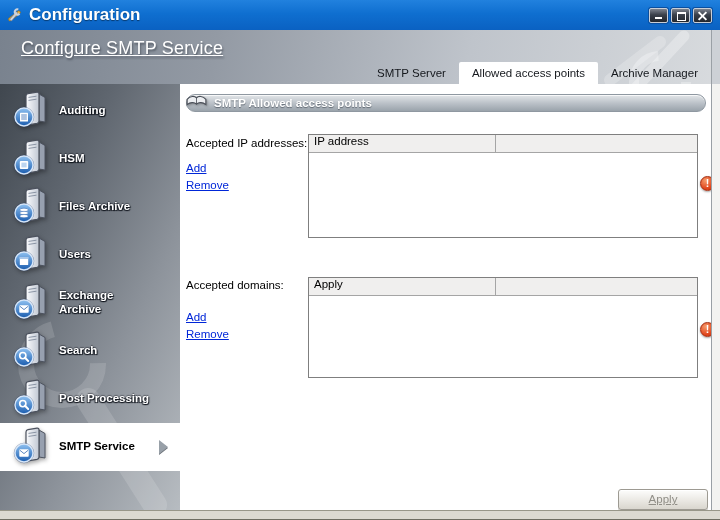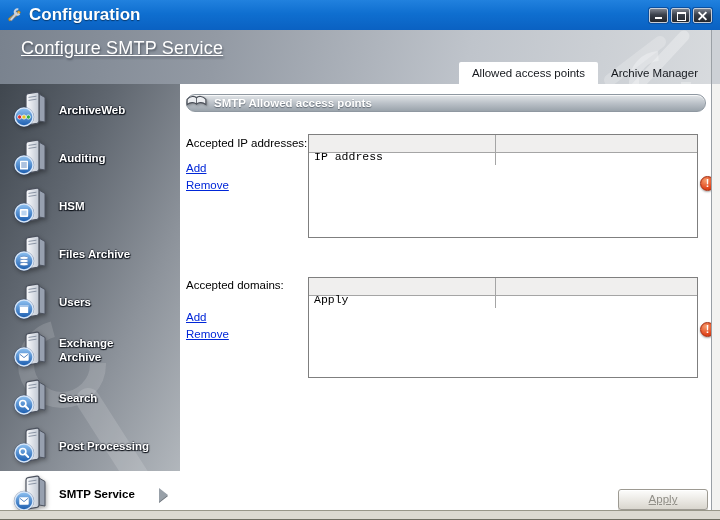--- a/index.html
+++ b/index.html
@@ -167,6 +167,7 @@
     </svg>
     <div class="page-title">Configure SMTP Service</div>
     <div class="tabs">
+      <div class="tab">SMTP Server</div>
       <div class="tab active">Allowed access points</div>
       <div class="tab">Archive Manager</div>
     </div>

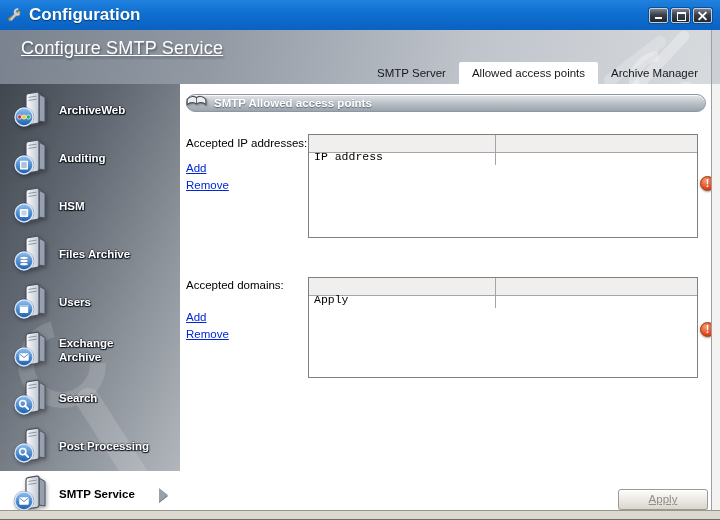--- a/index.html
+++ b/index.html
@@ -185,14 +185,6 @@
       <svg class="sb-icon" viewBox="0 0 38 40">
           <use href="#tower"></use>
           <use href="#badge"></use>
-          <use href="#g-dots"></use>
-        </svg>
-      <span class="sb-label">ArchiveWeb</span>
-    </div>
-    <div class="sb-item">
-      <svg class="sb-icon" viewBox="0 0 38 40">
-          <use href="#tower"></use>
-          <use href="#badge"></use>
           <use href="#g-list"></use>
         </svg>
       <span class="sb-label">Auditing</span>

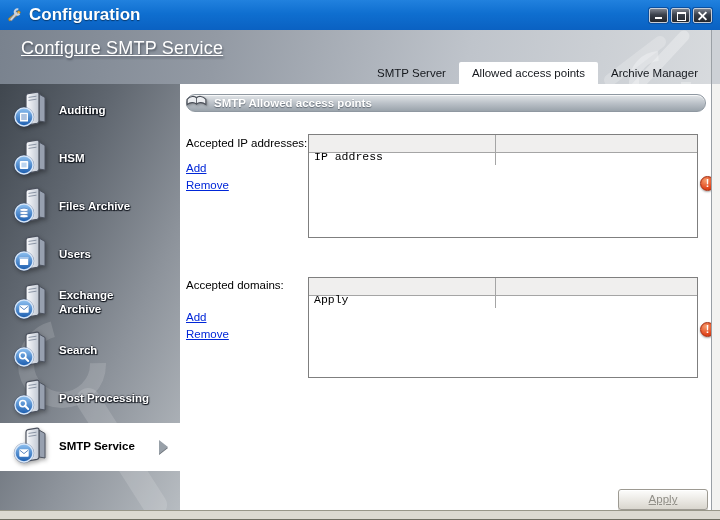--- a/index.html
+++ b/index.html
@@ -63,7 +63,7 @@
   .lnk{position:absolute;left:6px;color:#0026d8;text-decoration:underline;cursor:pointer;}
   .listbox{position:absolute;left:128px;width:390px;border:1px solid #7f7f7f;background:#fff;box-sizing:border-box;}
   .listbox-header{display:flex;height:17px;background:#f0efee;border-bottom:1px solid #a5a5a5;}
-  .hcell{box-sizing:border-box;padding:15px 5px;color:#000;font-family:Liberation Mono, monospace;}
+  .hcell{box-sizing:border-box;padding:0 5px;color:#000;}
   .hcell.c1{width:187px;border-right:1px solid #a5a5a5;}
   .hcell.c2{flex:1;}
   .err{position:absolute;left:520px;width:15px;height:15px;border-radius:50%;box-sizing:border-box;

